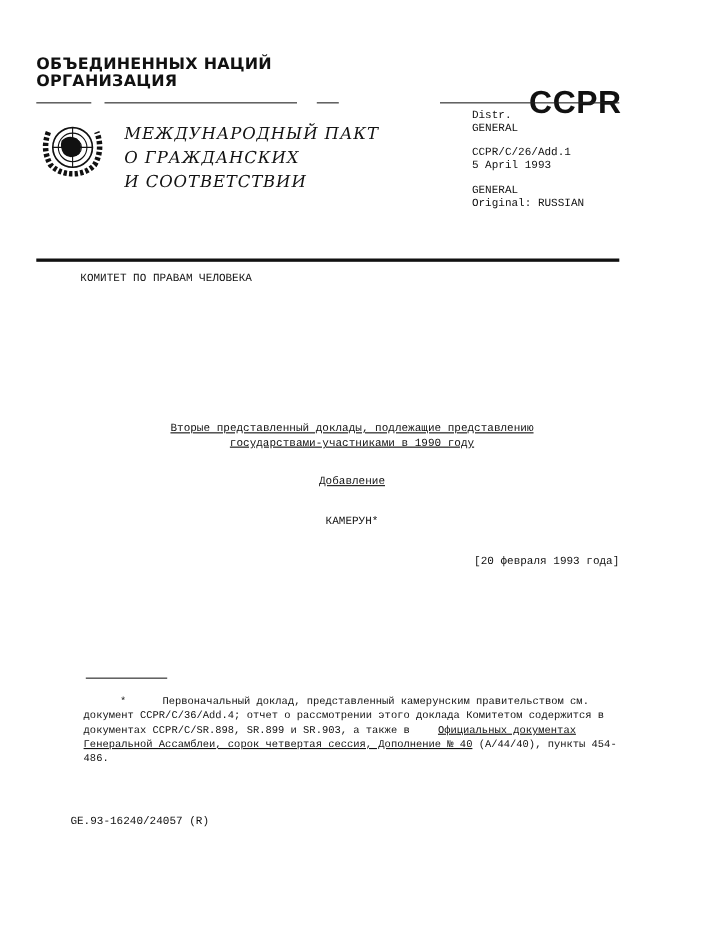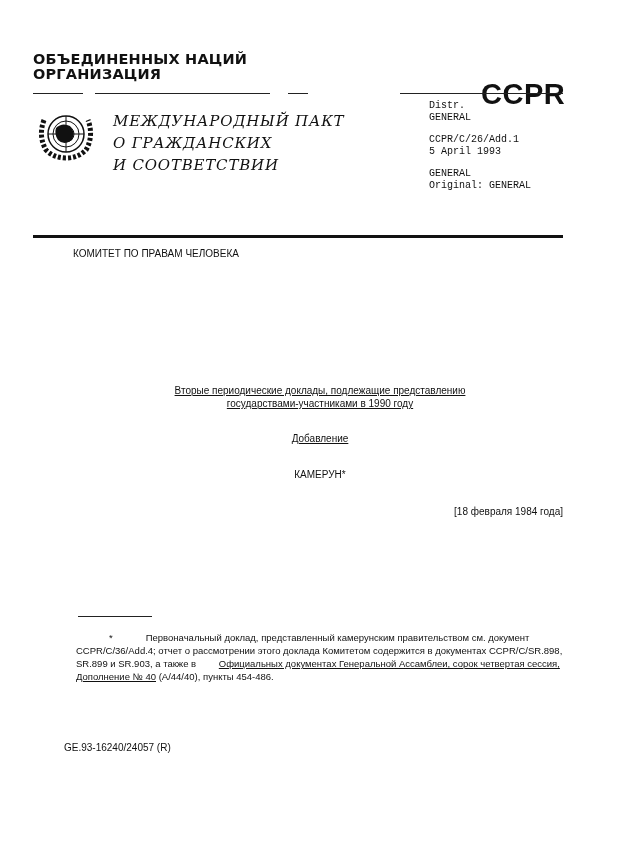--- a/index.html
+++ b/index.html
@@ -68,7 +68,7 @@
   <div>5 April 1993</div>
   <div class="gap"></div>
   <div>GENERAL</div>
-  <div>Original:  GENERAL</div>
+  <div>Original:  RUSSIAN</div>
 </div>
 
 <div class="abs thickline"></div>

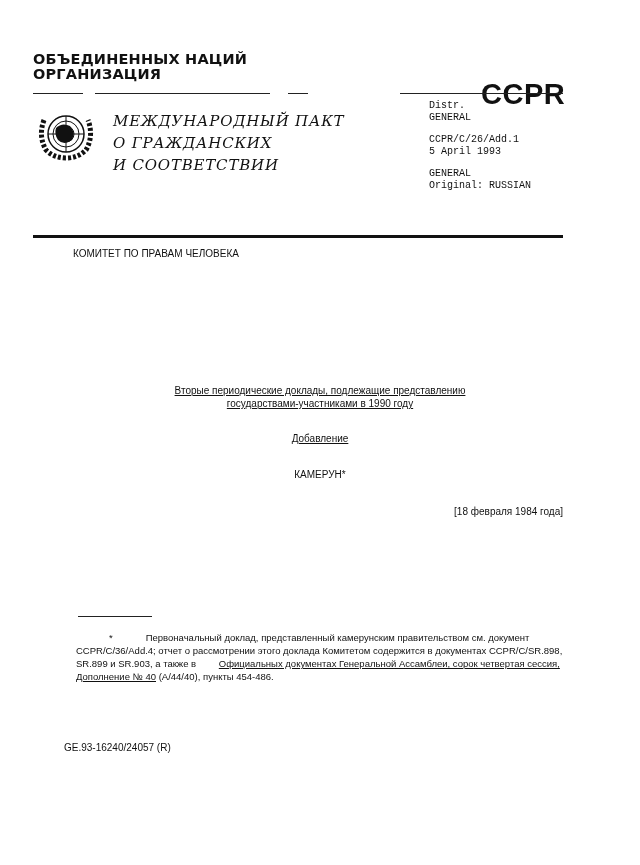--- a/index.html
+++ b/index.html
@@ -13,7 +13,7 @@
   .meta { left: 418px; top: 100px; font-family: "Liberation Mono", monospace; font-size: 10px; line-height: 11.5px; margin-left: 11px; }
   .meta .gap { height: 11px; }
   .thickline { left: 33px; top: 235px; width: 530px; height: 3px; background: #111; }
-  .mono { font-family: Liberation Sans, sans-serif; font-size: 10px; }
+  .mono { font-family: Liberation Mono, monospace; font-size: 10px; }
   .committee { left: 73px; top: 248px; }
   .center { left: 60px; width: 520px; text-align: center; }
   .title { top: 322px; line-height: 13px; }

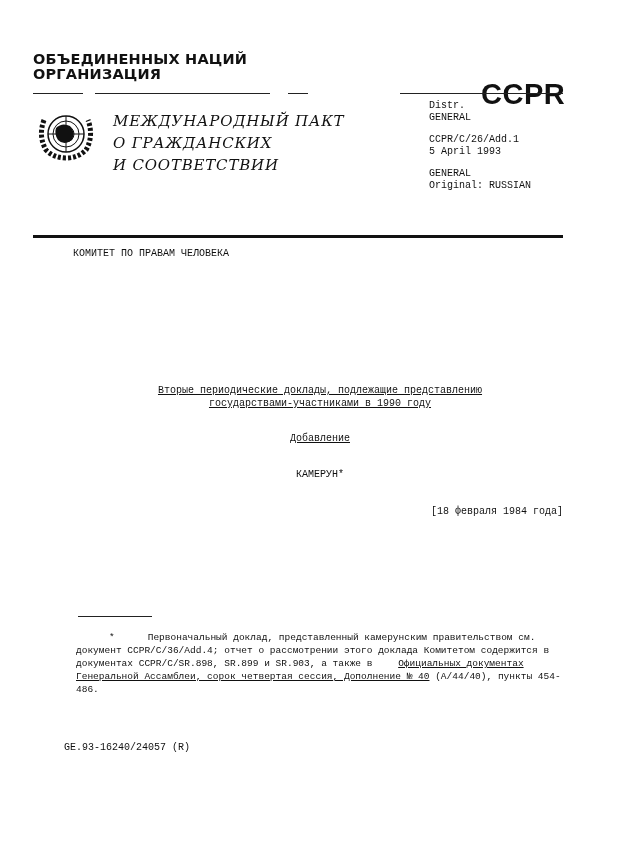--- a/index.html
+++ b/index.html
@@ -79,7 +79,7 @@
 </div>
 
 <div class="abs mono center subtitle">
-  <div>Вторые периодические доклады, подлежащие представлению</div>
+  <div>Вторые представленный доклады, подлежащие представлению</div>
   <div>государствами-участниками в 1990 году</div>
 </div>
 

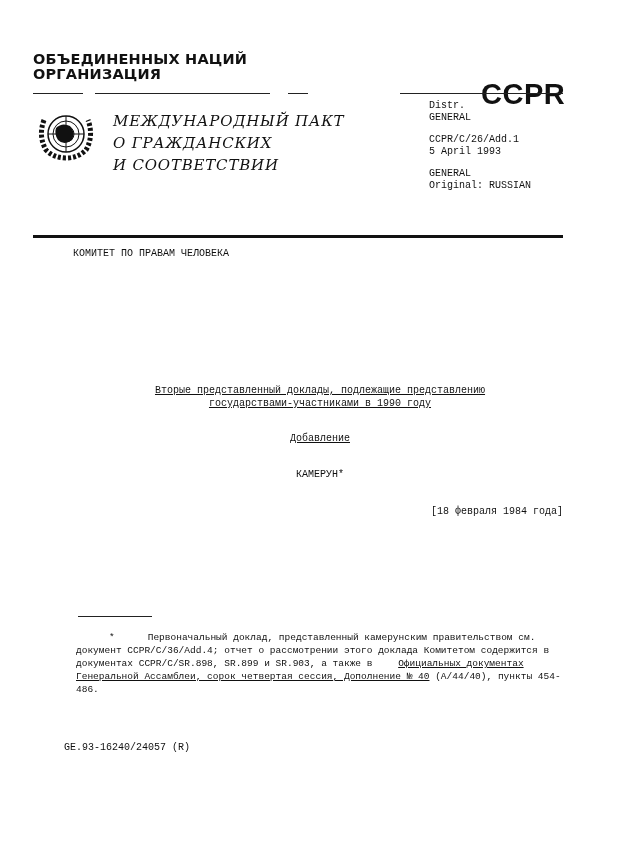--- a/index.html
+++ b/index.html
@@ -87,7 +87,7 @@
 
 <div class="abs mono center country">КАМЕРУН*</div>
 
-<div class="abs mono date">[18 февраля 1984 года]</div>
+<div class="abs mono date">[20 февраля 1993 года]</div>
 
 <div class="abs fnline"></div>
 

